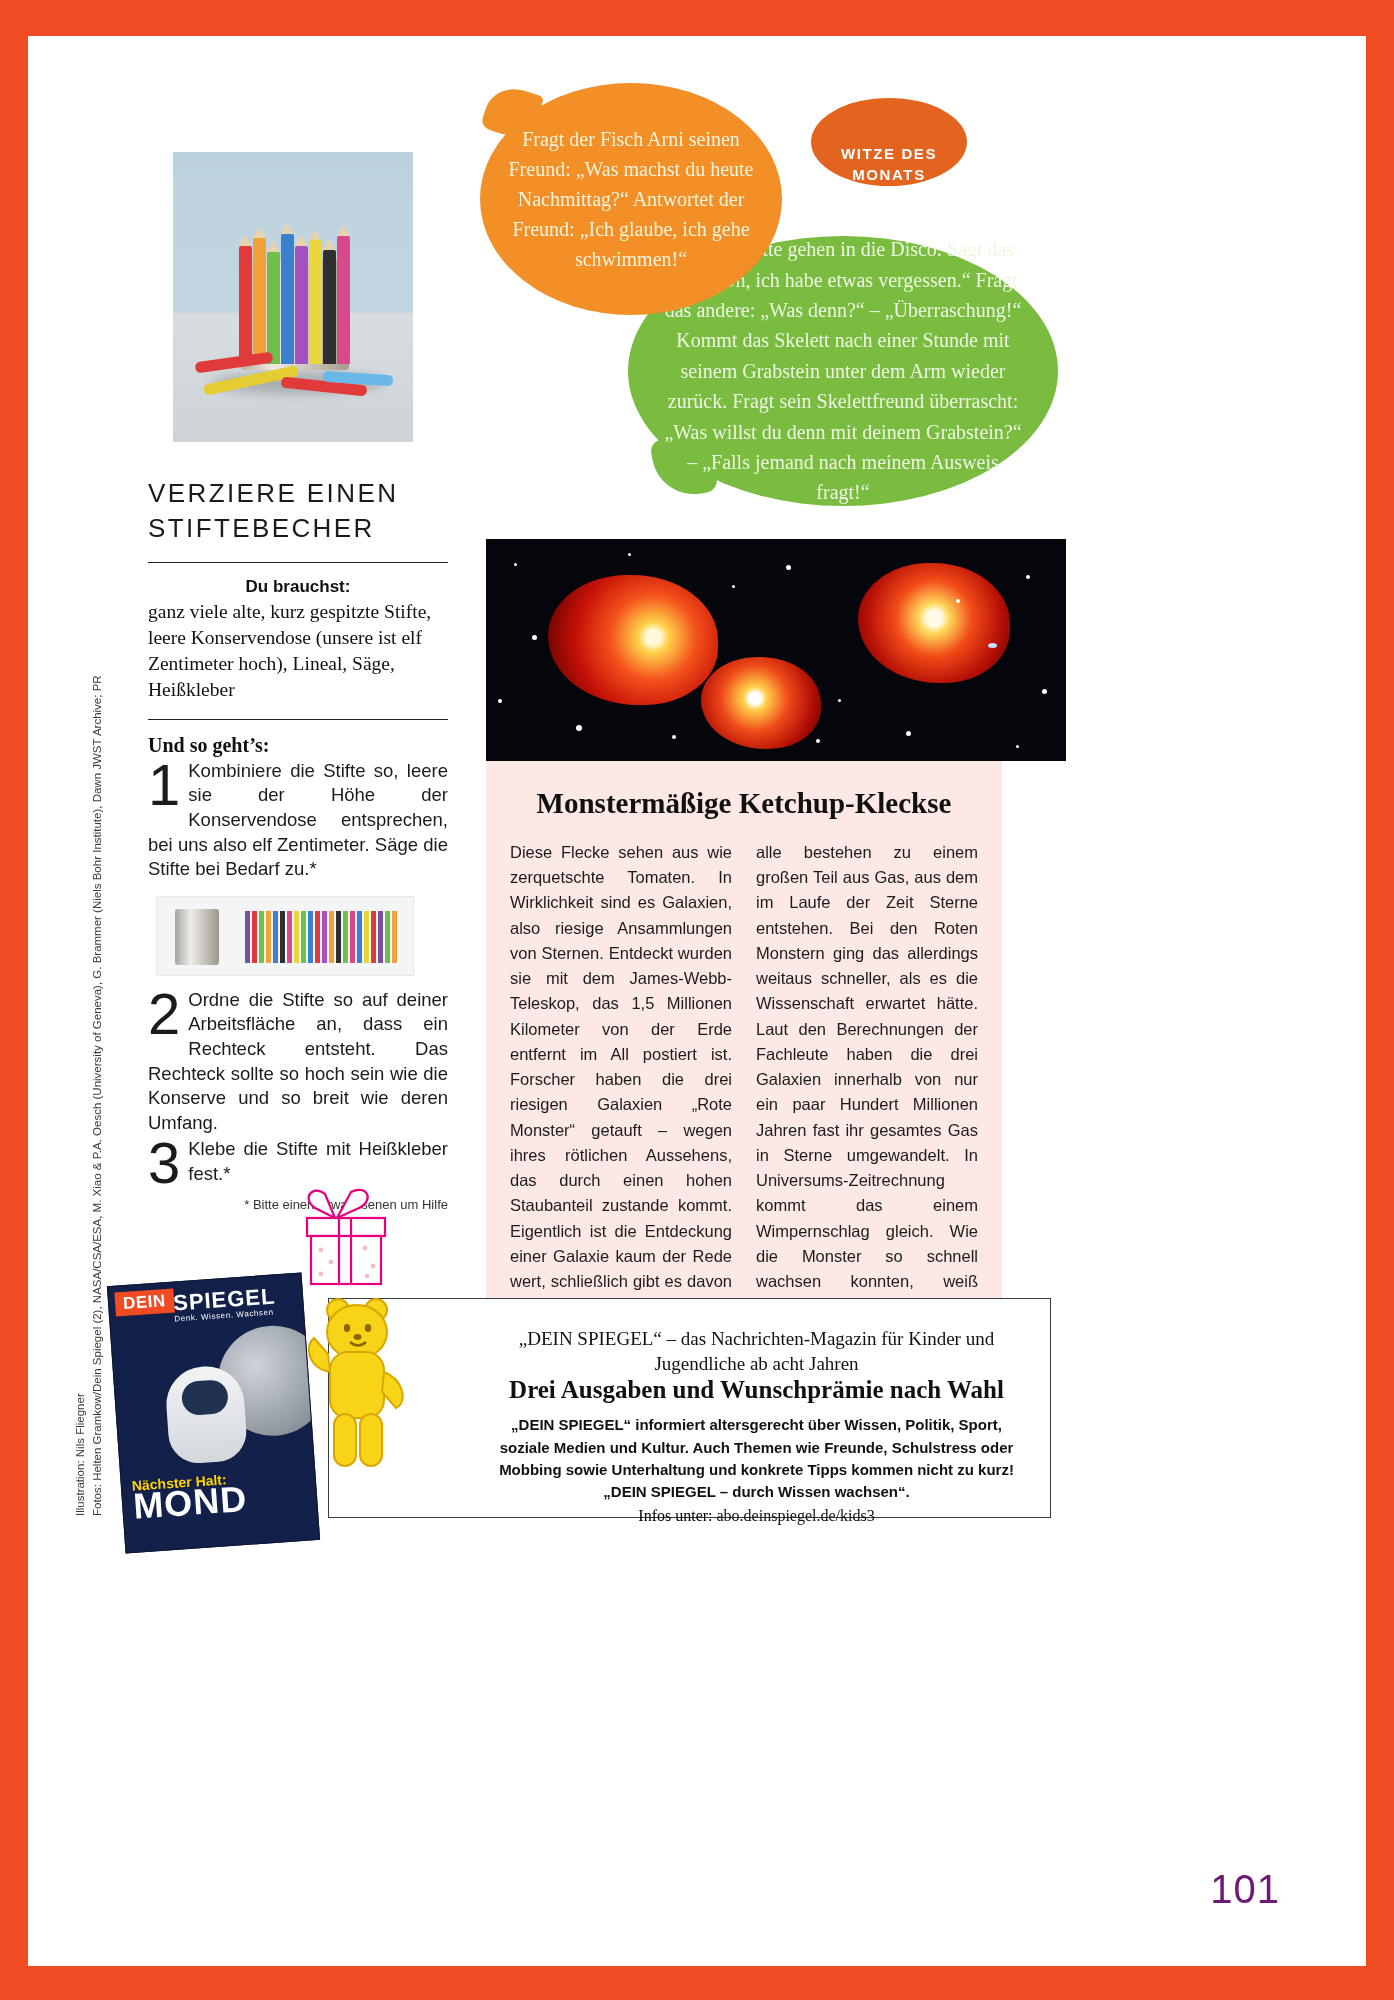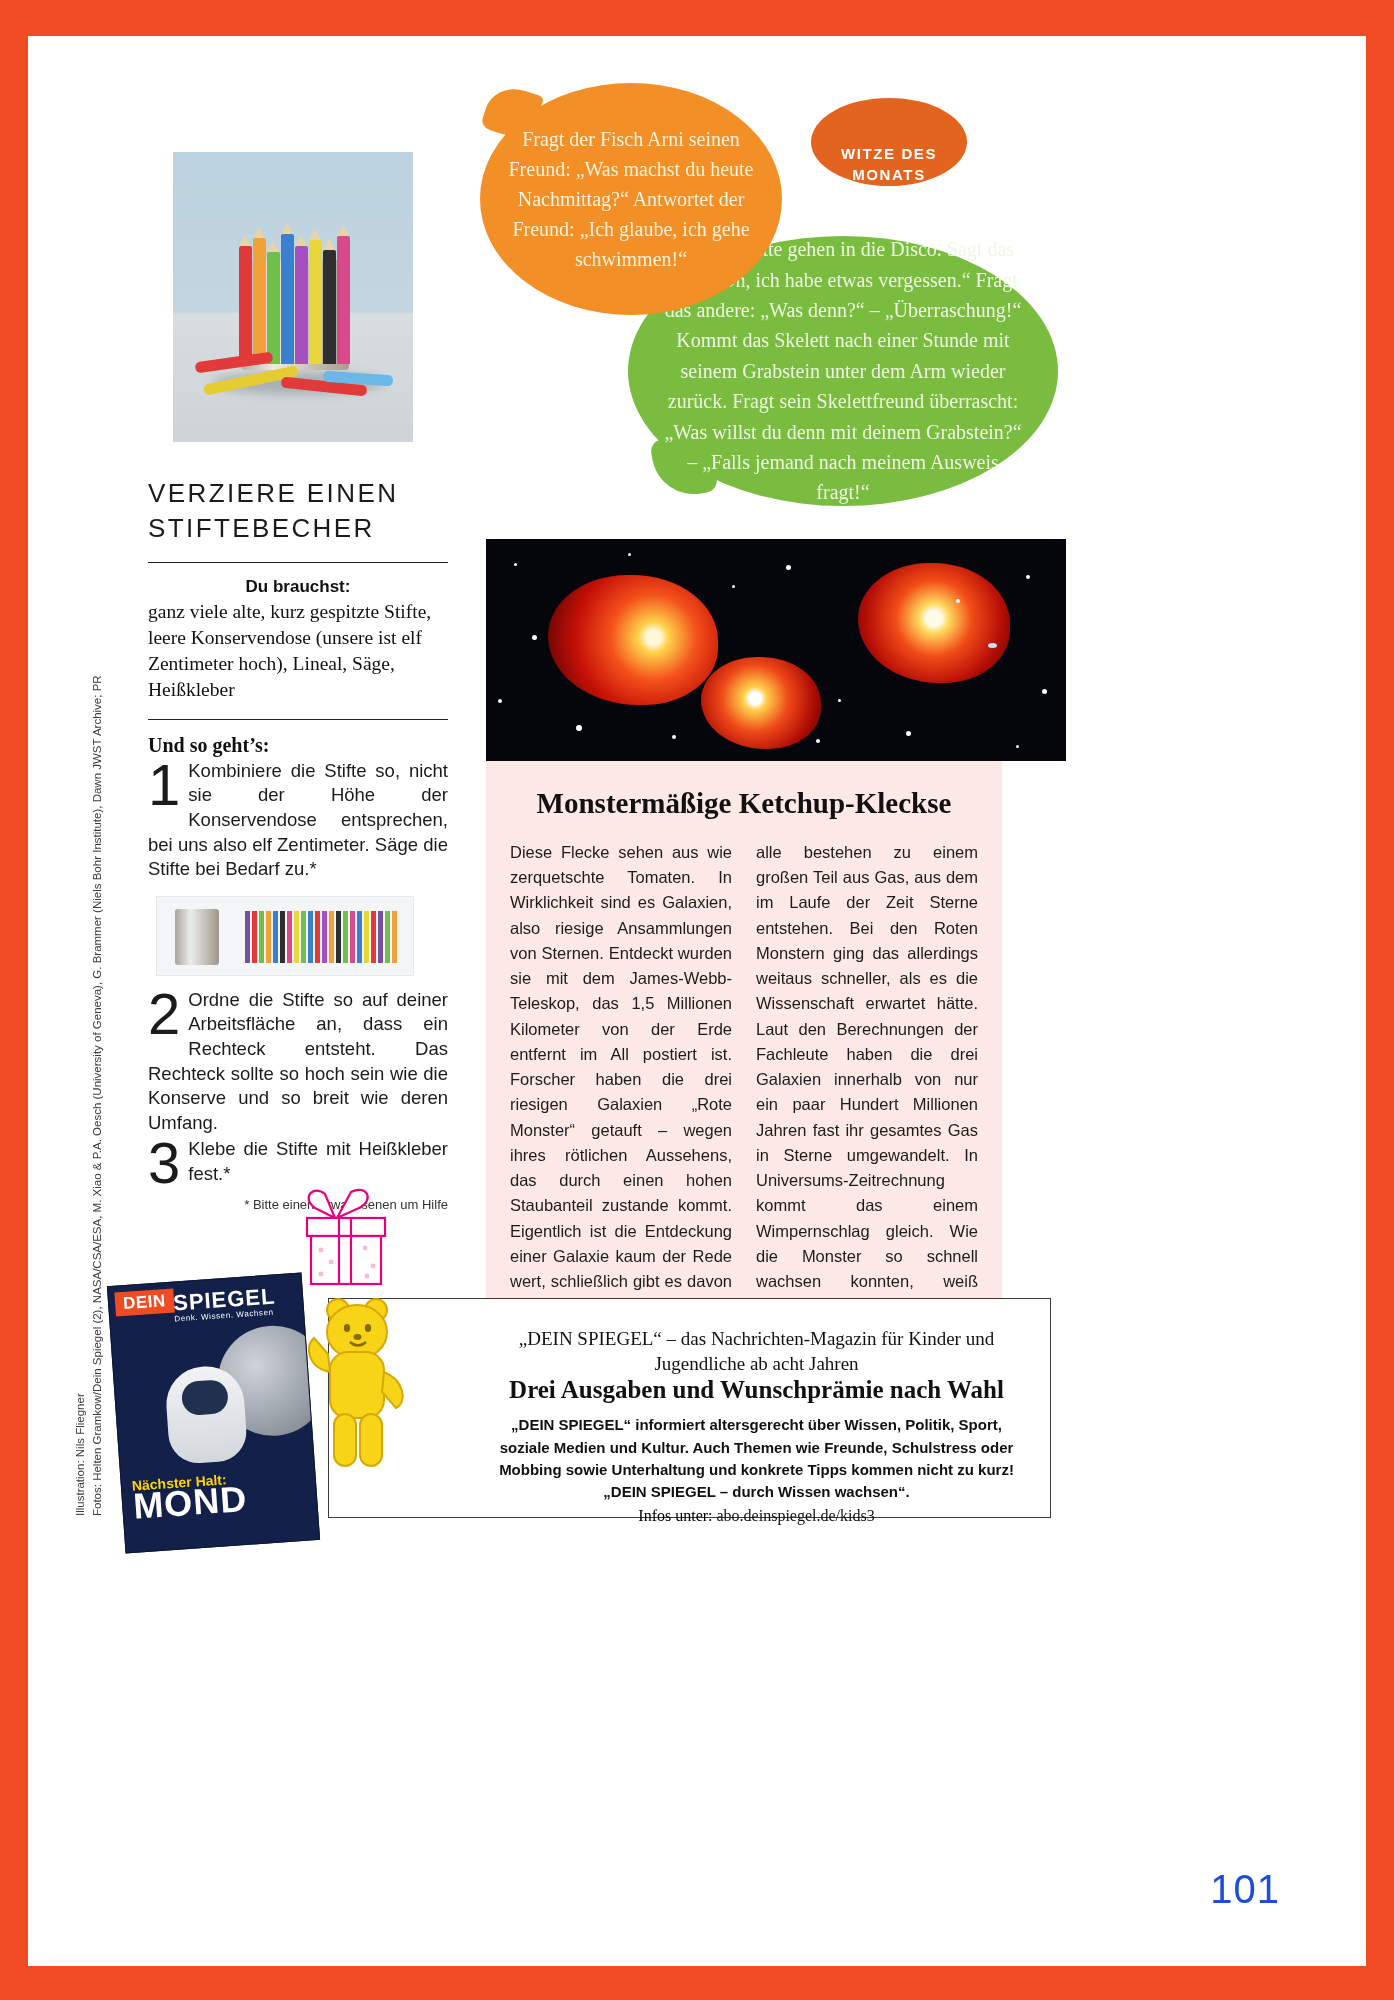--- a/index.html
+++ b/index.html
@@ -444,7 +444,7 @@
       <div id="und-so">Und so geht’s:</div>
 
       <p class="step">
-        <span class="num">1</span><span>Kombiniere die Stifte so, nicht sie der Höhe der Konservendose entsprechen, bei uns also elf Zentimeter. Säge die Stifte bei Bedarf zu.*</span>
+        <span class="num">1</span><span>Kombiniere die Stifte so, leere sie der Höhe der Konservendose entsprechen, bei uns also elf Zentimeter. Säge die Stifte bei Bedarf zu.*</span>
       </p>
 
       <div id="step2-photo">

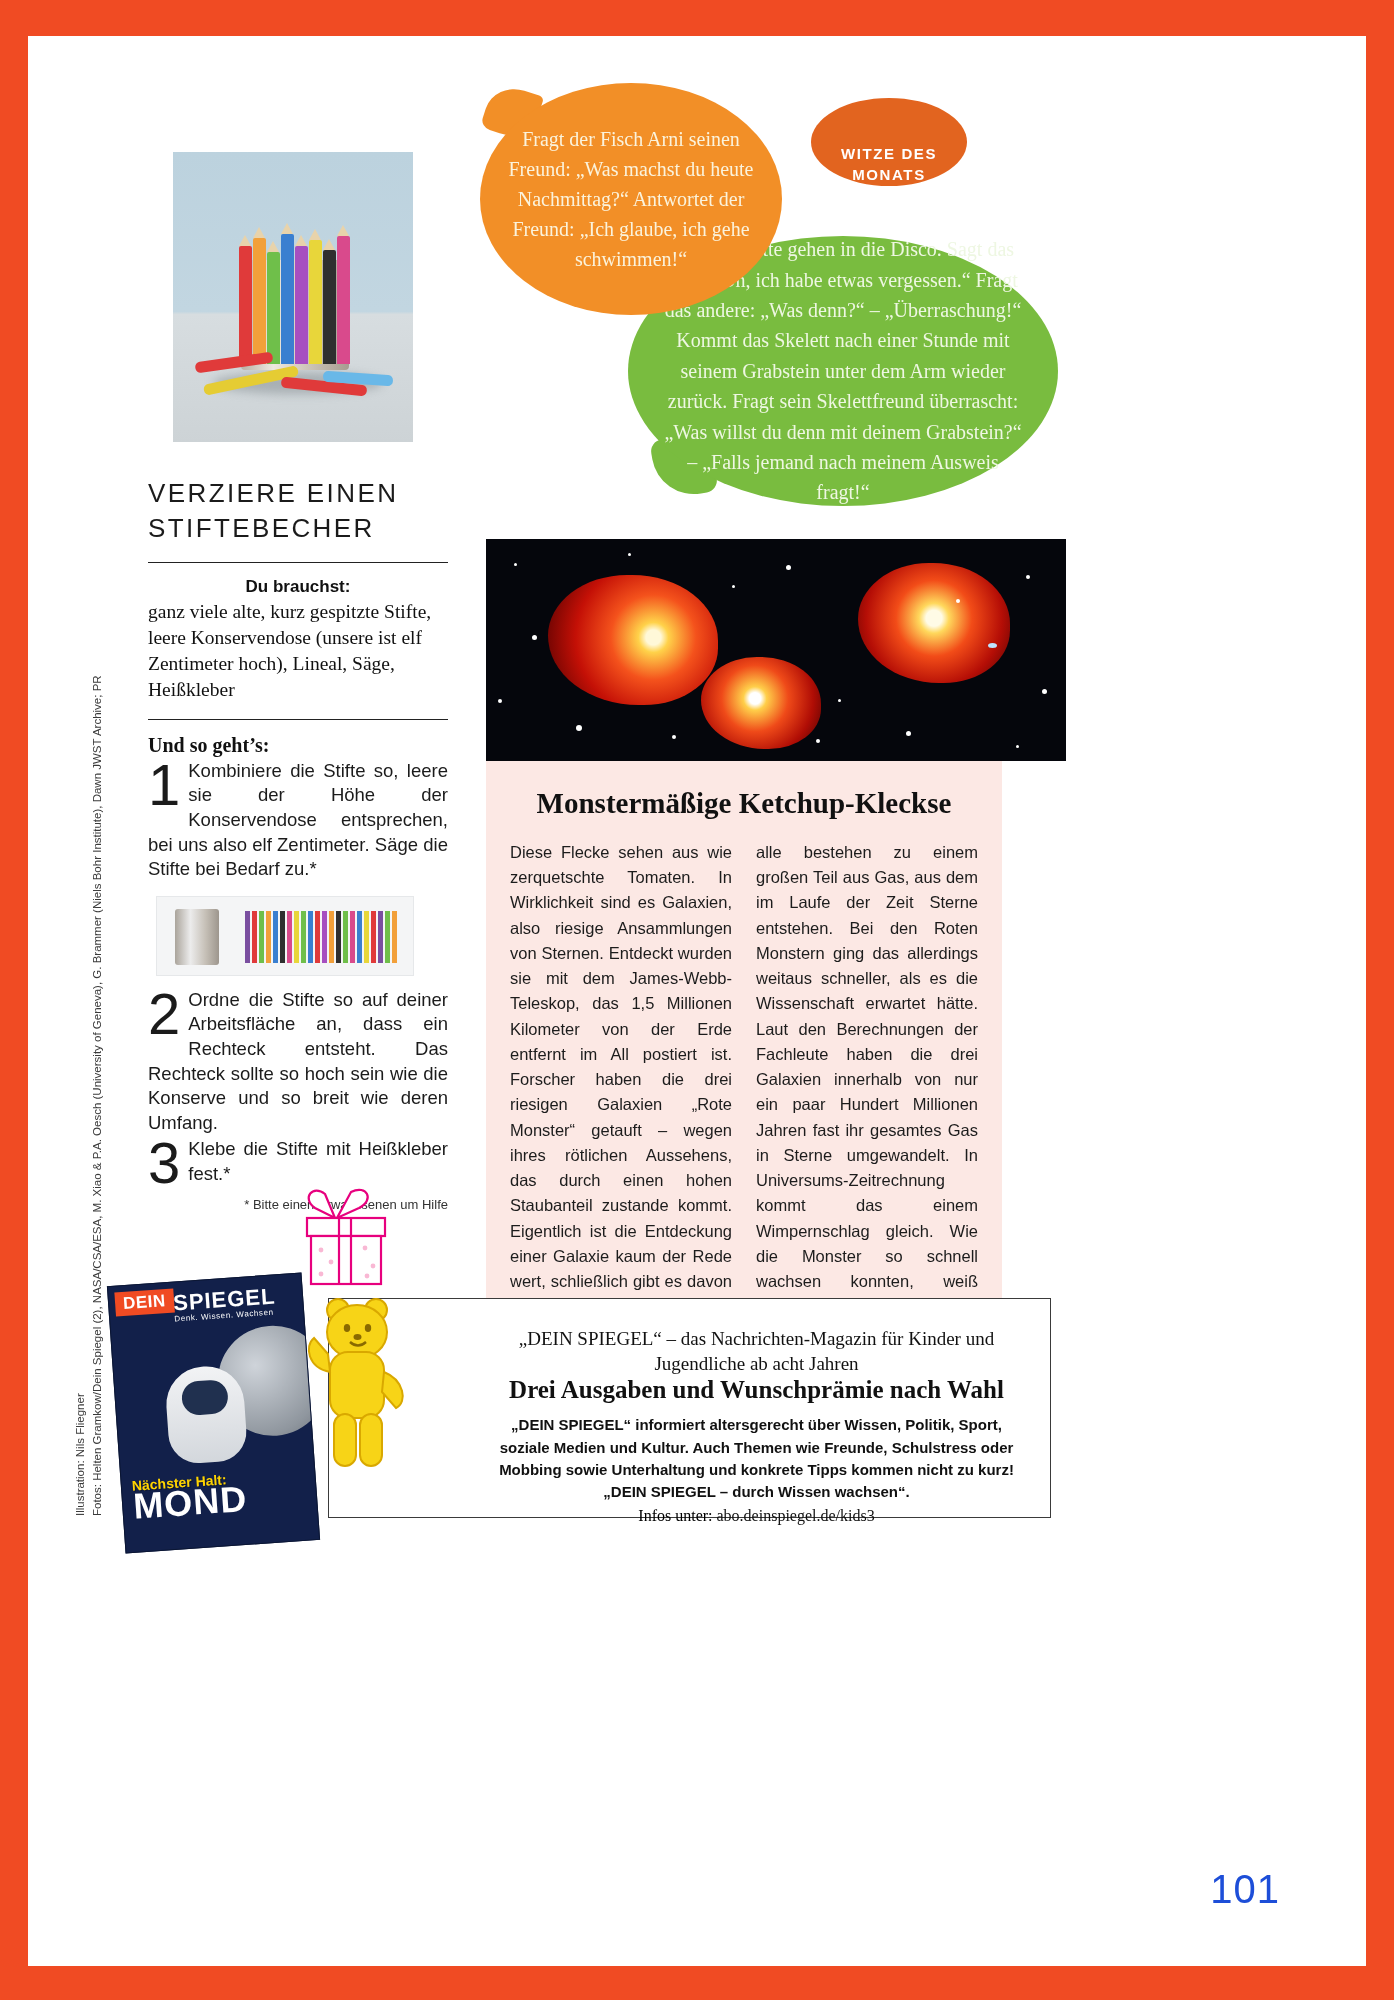--- a/index.html
+++ b/index.html
@@ -399,7 +399,7 @@
     font-family: "Liberation Sans", sans-serif;
     font-weight: 300;
     font-size: 40px;
-    color: #1d4ed8;
+    color: #701a75;
     letter-spacing: 1px;
   }
 </style>

